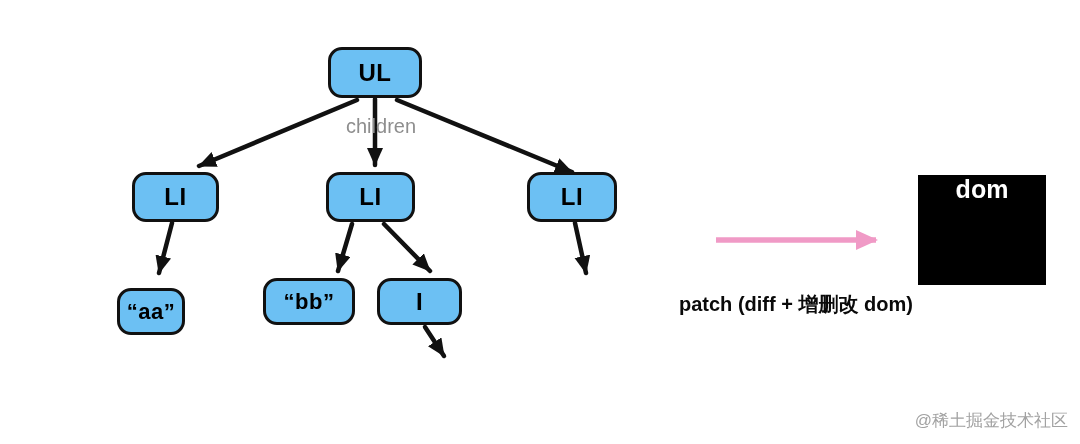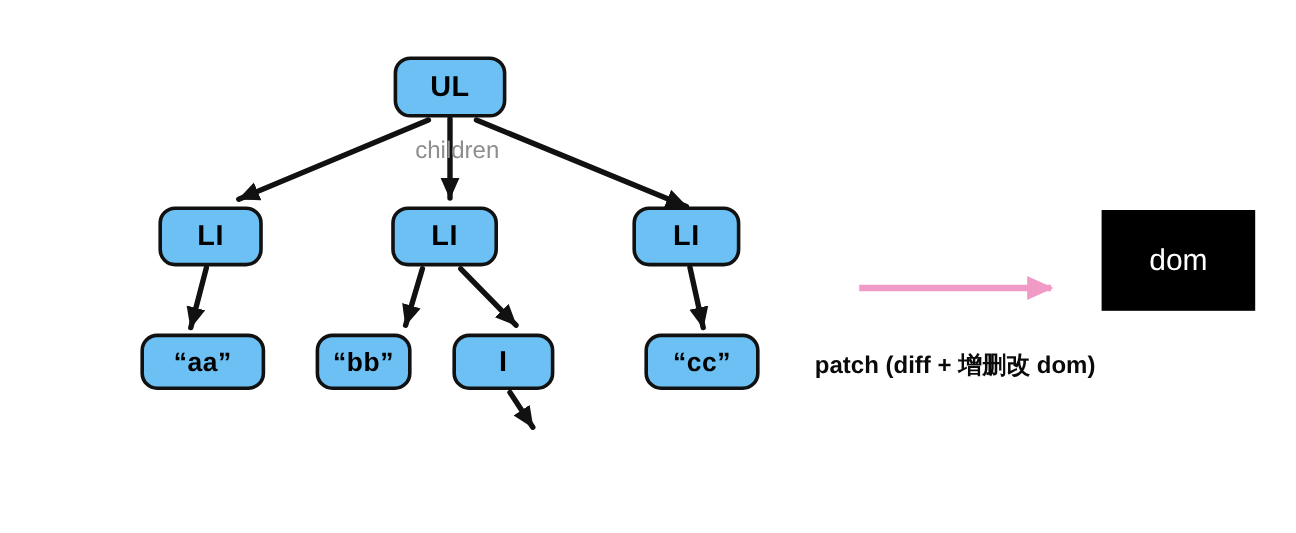--- a/index.html
+++ b/index.html
@@ -54,11 +54,11 @@
     white-space:nowrap;
   }
   #dom-box{
-    position:absolute;left:918px;top:175px;width:128px;height:84px;
+    position:absolute;left:918px;top:175px;width:128px;height:110px;
     background:var(--dom-box-bg, #000000);
     color:var(--dom-box-text, #ffffff);
-    display:flex;align-items:center;justify-content:center;
-    font-size:25px;font-weight:normal;
+    display:flex;justify-content:center;
+    font-size:25px;font-weight:bold;
   }
   #watermark{
     position:absolute;right:12px;top:409px;

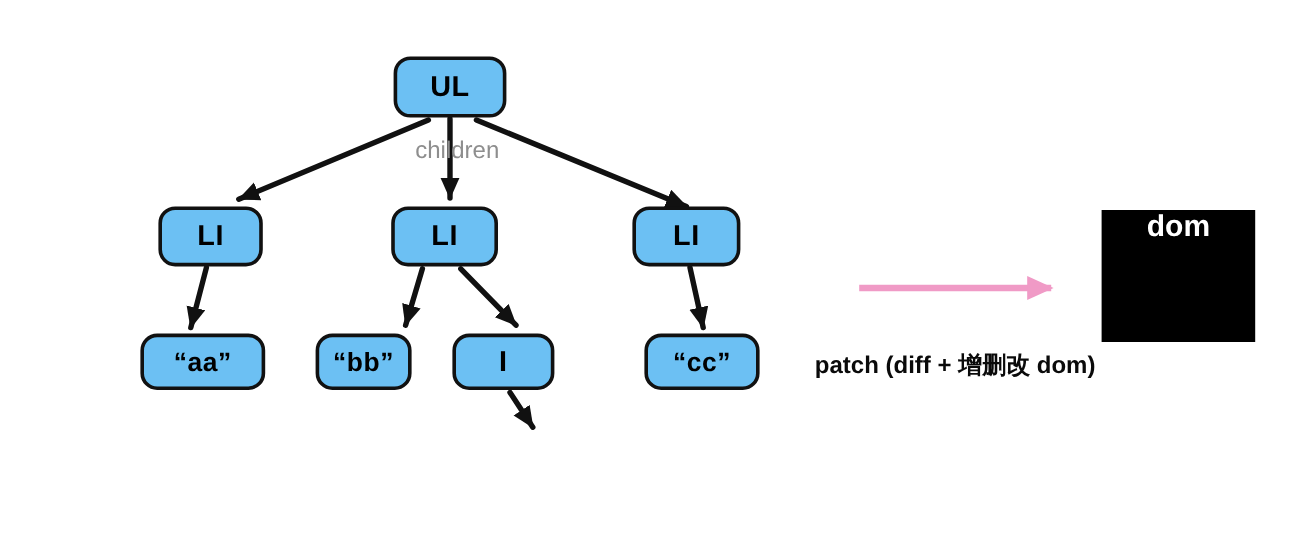--- a/index.html
+++ b/index.html
@@ -32,7 +32,7 @@
   #node-li1{left:132px;top:172px;width:87px;height:50px;}
   #node-li2{left:326px;top:172px;width:89px;height:50px;}
   #node-li3{left:527px;top:172px;width:90px;height:50px;}
-  #node-aa {left:117px;top:278px;width:104px;height:47px;}
+  #node-aa {left:117px;top:288px;width:68px;height:47px;}
   #node-bb {left:263px;top:278px;width:80px;height:47px;}
   #node-i  {left:377px;top:278px;width:85px;height:47px;}
   #node-cc {left:537px;top:278px;width:96px;height:47px;}

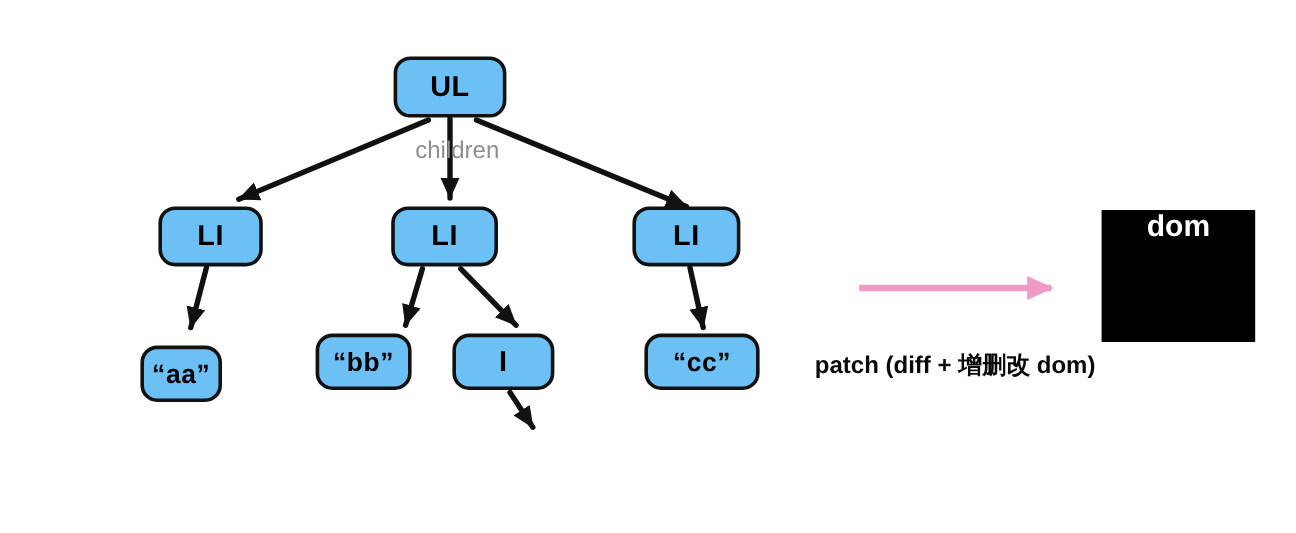--- a/index.html
+++ b/index.html
@@ -33,7 +33,7 @@
   #node-li2{left:326px;top:172px;width:89px;height:50px;}
   #node-li3{left:527px;top:172px;width:90px;height:50px;}
   #node-aa {left:117px;top:288px;width:68px;height:47px;}
-  #node-bb {left:263px;top:278px;width:80px;height:47px;}
+  #node-bb {left:263px;top:278px;width:92px;height:47px;}
   #node-i  {left:377px;top:278px;width:85px;height:47px;}
   #node-cc {left:537px;top:278px;width:96px;height:47px;}
   #node-xxx{left:400px;top:362px;width:96px;height:48px;}

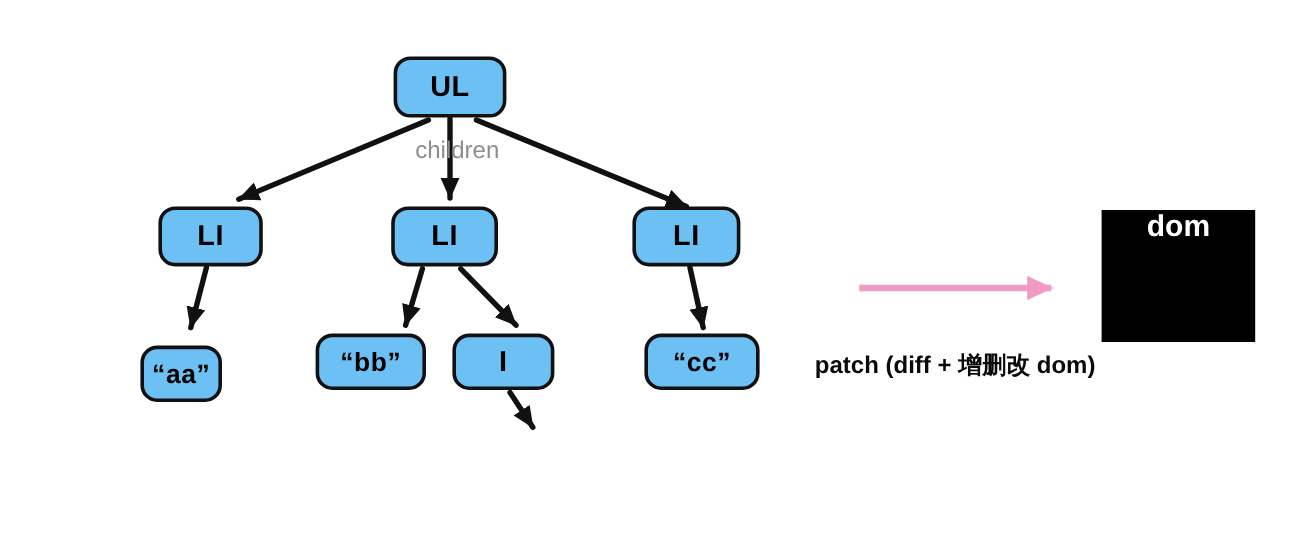--- a/index.html
+++ b/index.html
@@ -100,7 +100,6 @@
   <div class="node small" id="node-aa">“aa”</div>
   <div class="node small" id="node-bb">“bb”</div>
   <div class="node" id="node-i">I</div>
-  <div class="node small" id="node-cc">“cc”</div>
 
   <div id="children-label">children</div>
 

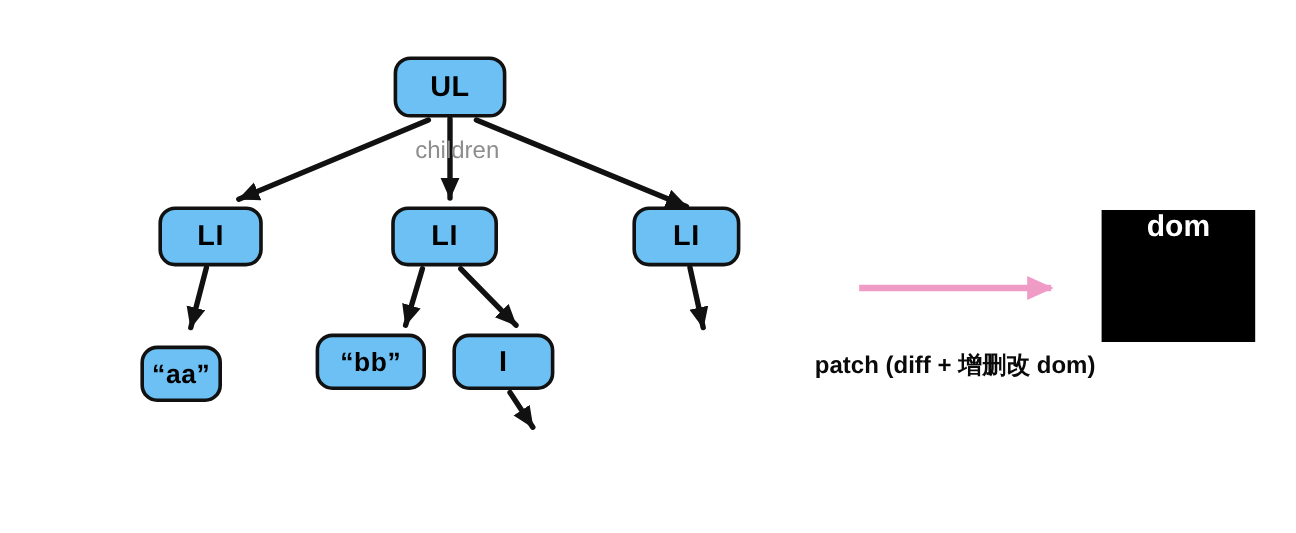--- a/index.html
+++ b/index.html
@@ -110,6 +110,7 @@
     <span>dom</span>
   </div>
 
+  <div id="watermark">@稀土掘金技术社区</div>
 
 </div>
 

